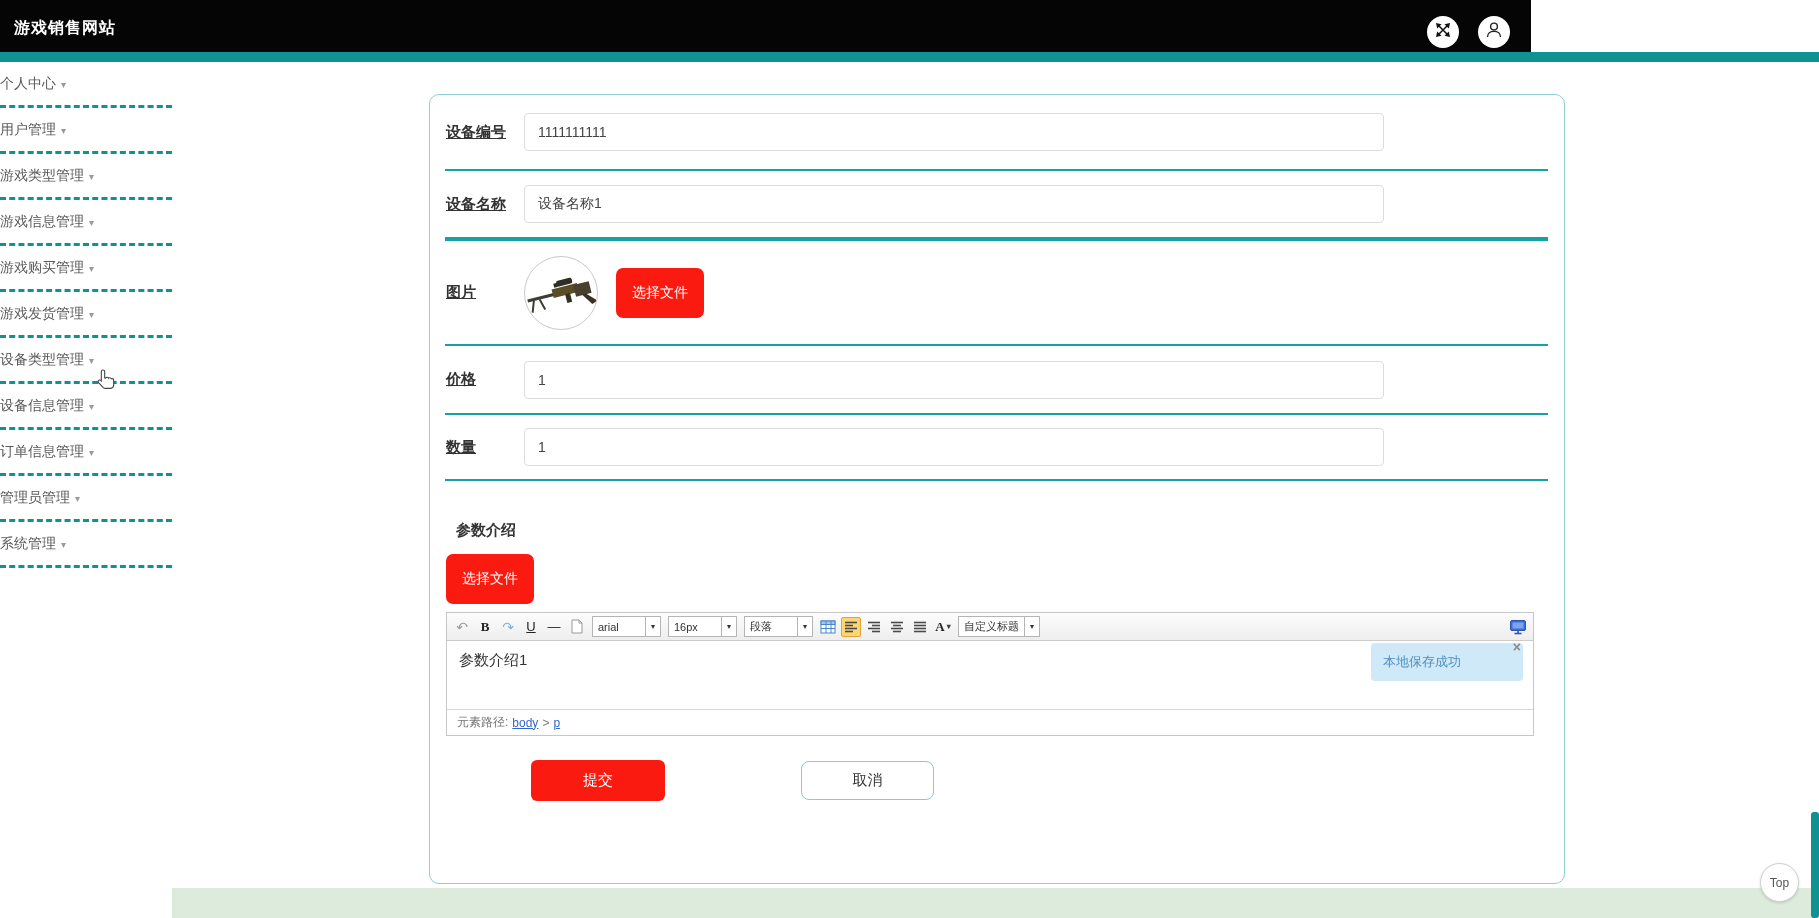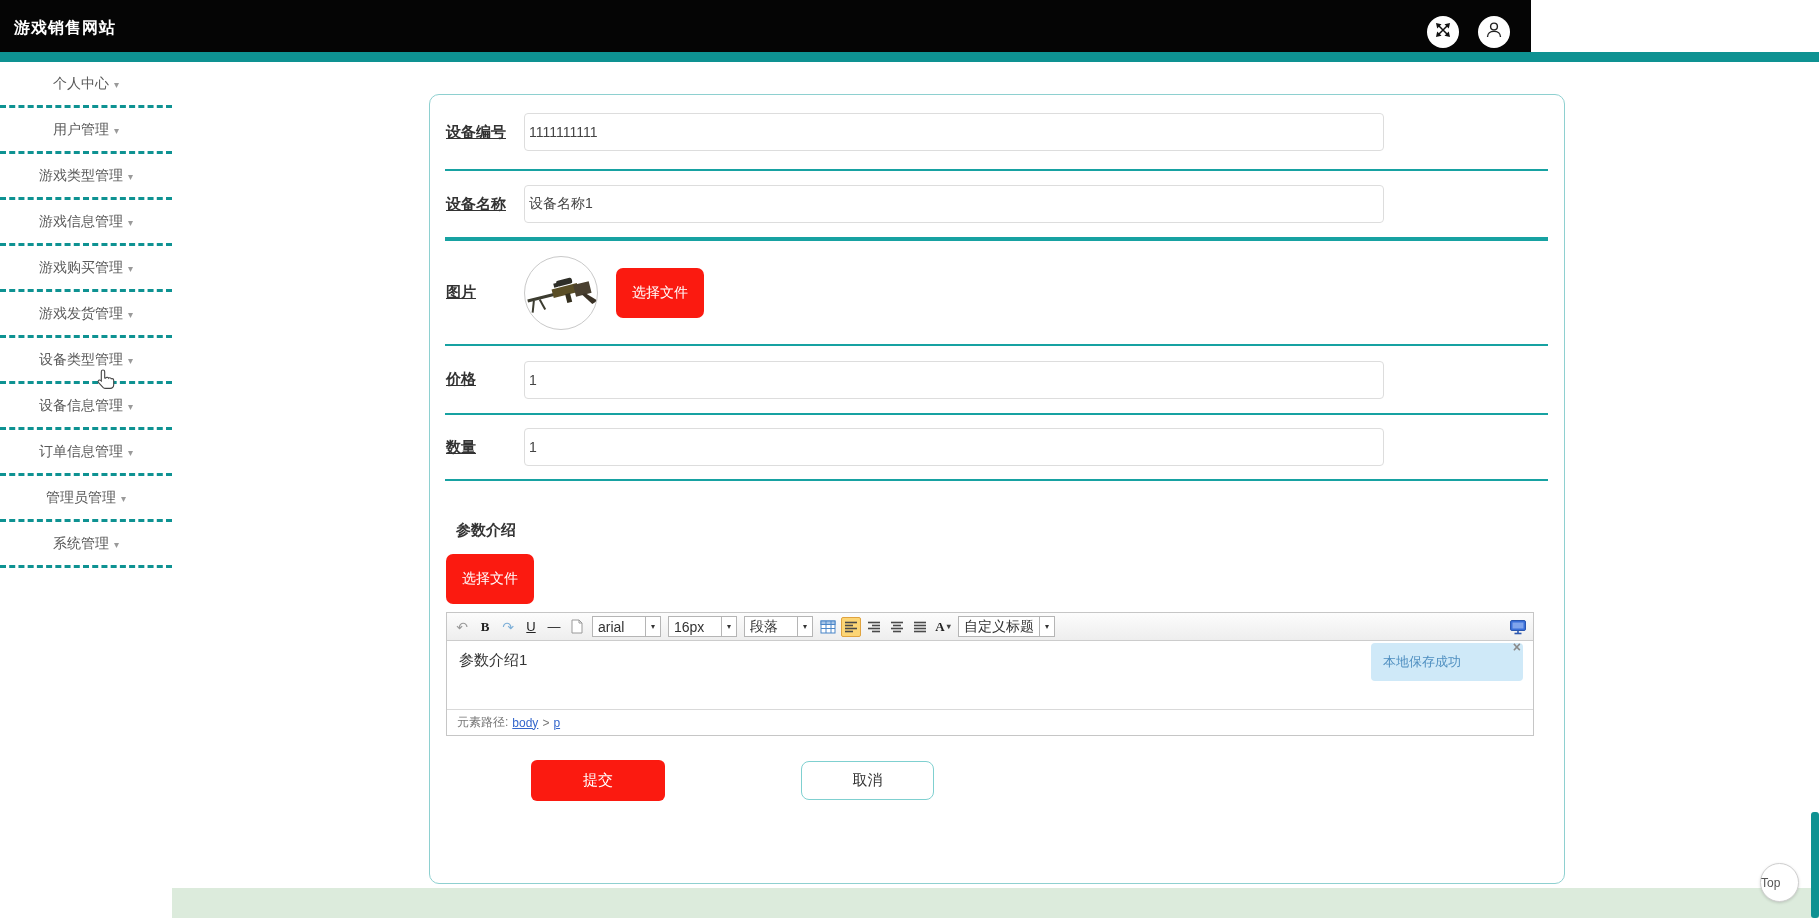--- a/index.html
+++ b/index.html
@@ -18,7 +18,7 @@
 
   
   .sidebar{ position:absolute; left:0; top:62px; width:172px; background:#fff; }
-  .side-item{ height:46px; display:flex; align-items:center; justify-content:center;
+  .side-item{ height:46px; display:flex; align-items:center; 
     gap:5px; color:#595959; font-size:14px; cursor:pointer;
     border-bottom:3px dashed var(--teal); position:relative; }
   .side-item .caret{ color:#9a9a9a; font-size:10px; padding-top:2px; }

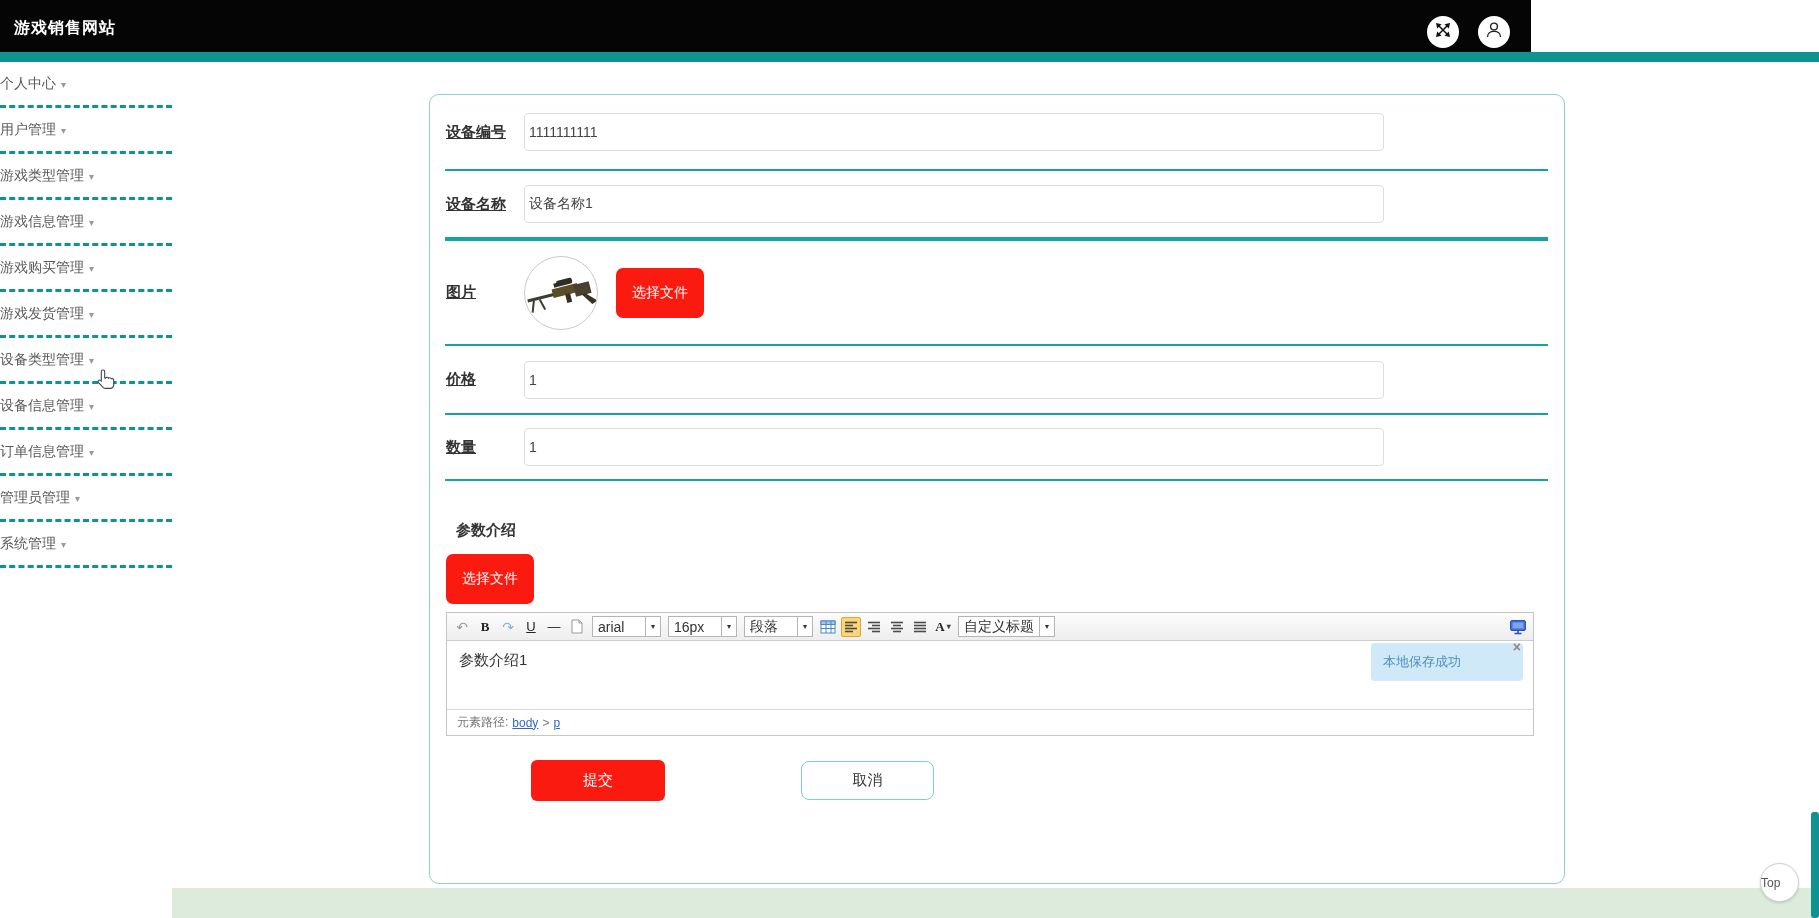--- a/index.html
+++ b/index.html
@@ -31,7 +31,7 @@
   .frow .flabel{ width:78px; font-size:15px; font-weight:bold; color:#333; flex:none;text-decoration:underline; }
   .sep{ border-top:2px solid var(--sep); margin:0 16px 0 15px; }
   .txt-inp{ width:860px; height:38px; border:1px solid #ddd; border-radius:4px;
-    padding:0 4px; font-size:14px; color:#444; outline:none;
+    padding:0 13px; font-size:14px; color:#444; outline:none;
     font-family:"Liberation Sans","DejaVu Sans",sans-serif; }
   .sel{ width:150px; height:38px; border:1px solid #ddd; border-radius:4px;
     font-size:14px; color:#333; padding:0 6px; background:#fff; outline:none;

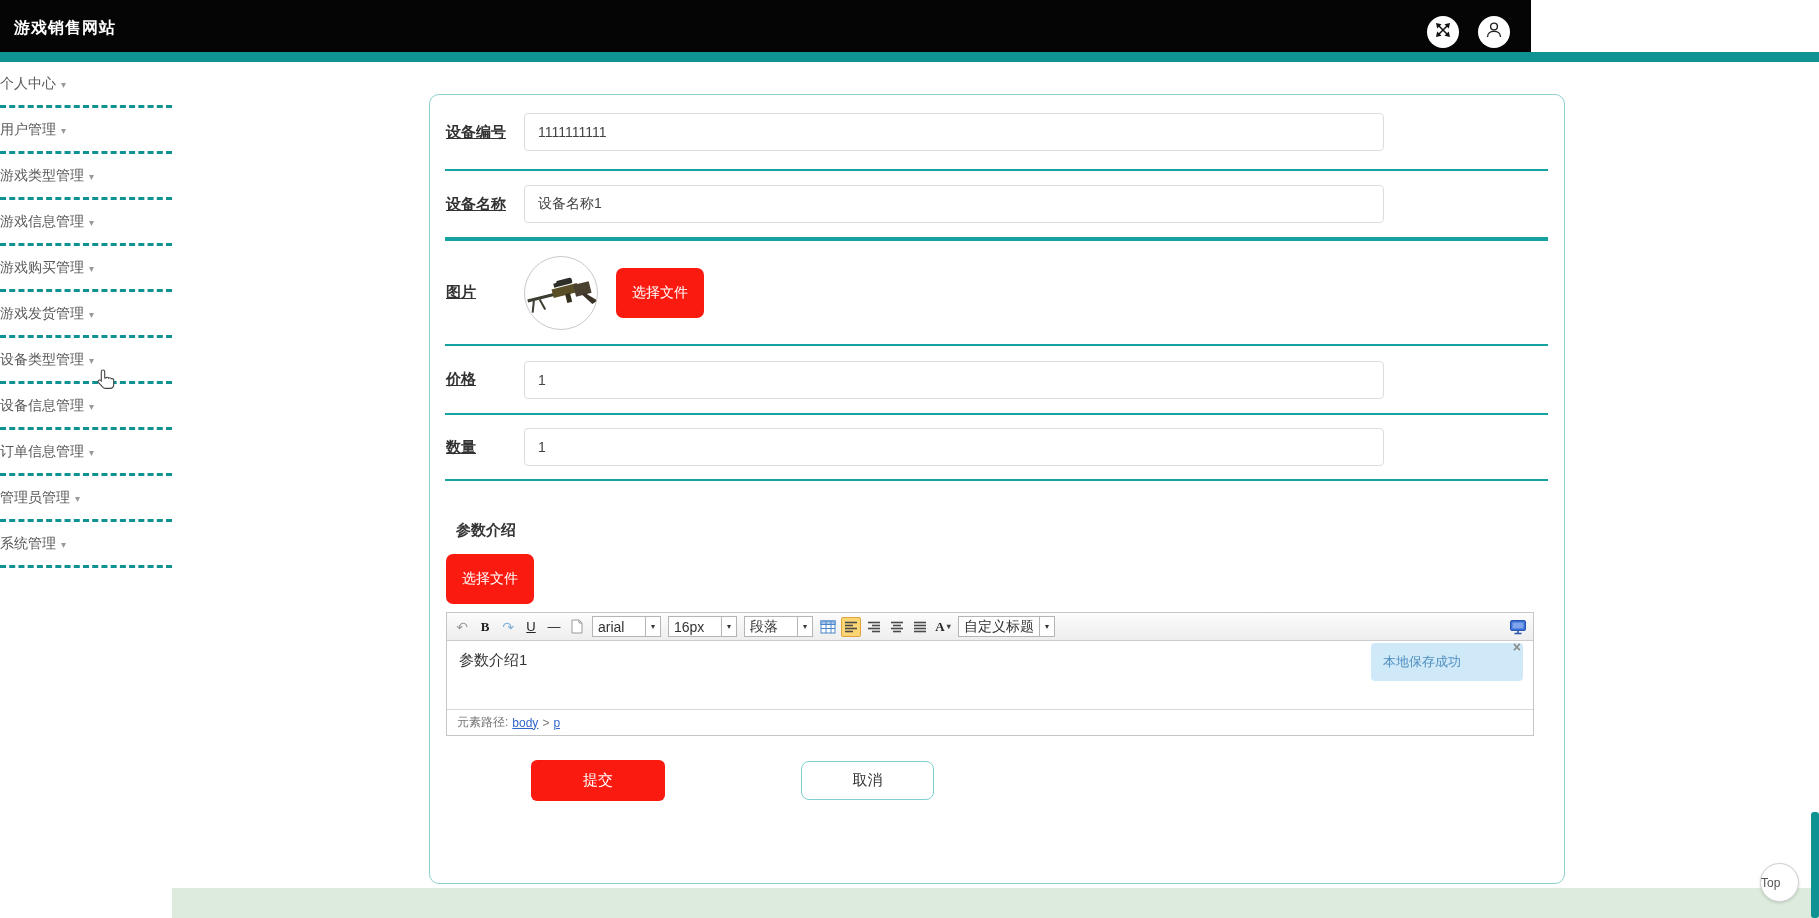--- a/index.html
+++ b/index.html
@@ -60,7 +60,7 @@
   .tbtn .mini-caret{ font-size:8px; color:#444; margin-left:2px; }
   .ddl{ display:flex; align-items:stretch; height:21px; background:#fff;
     border:1px solid #b5b5b5; cursor:pointer; margin:0 2px; }
-  .ddl .txt{ padding:0 5px; font-size:14px; color:#333; display:flex; align-items:center; min-width:52px; }
+  .ddl .txt{ padding:0 5px; font-size:11px; color:#333; display:flex; align-items:center; min-width:52px; }
   .ddl .car{ border-left:1px solid #b5b5b5; width:15px; display:flex; align-items:center;
     justify-content:center; font-size:8px; color:#333; }
   .tb-right{ margin-left:auto; }

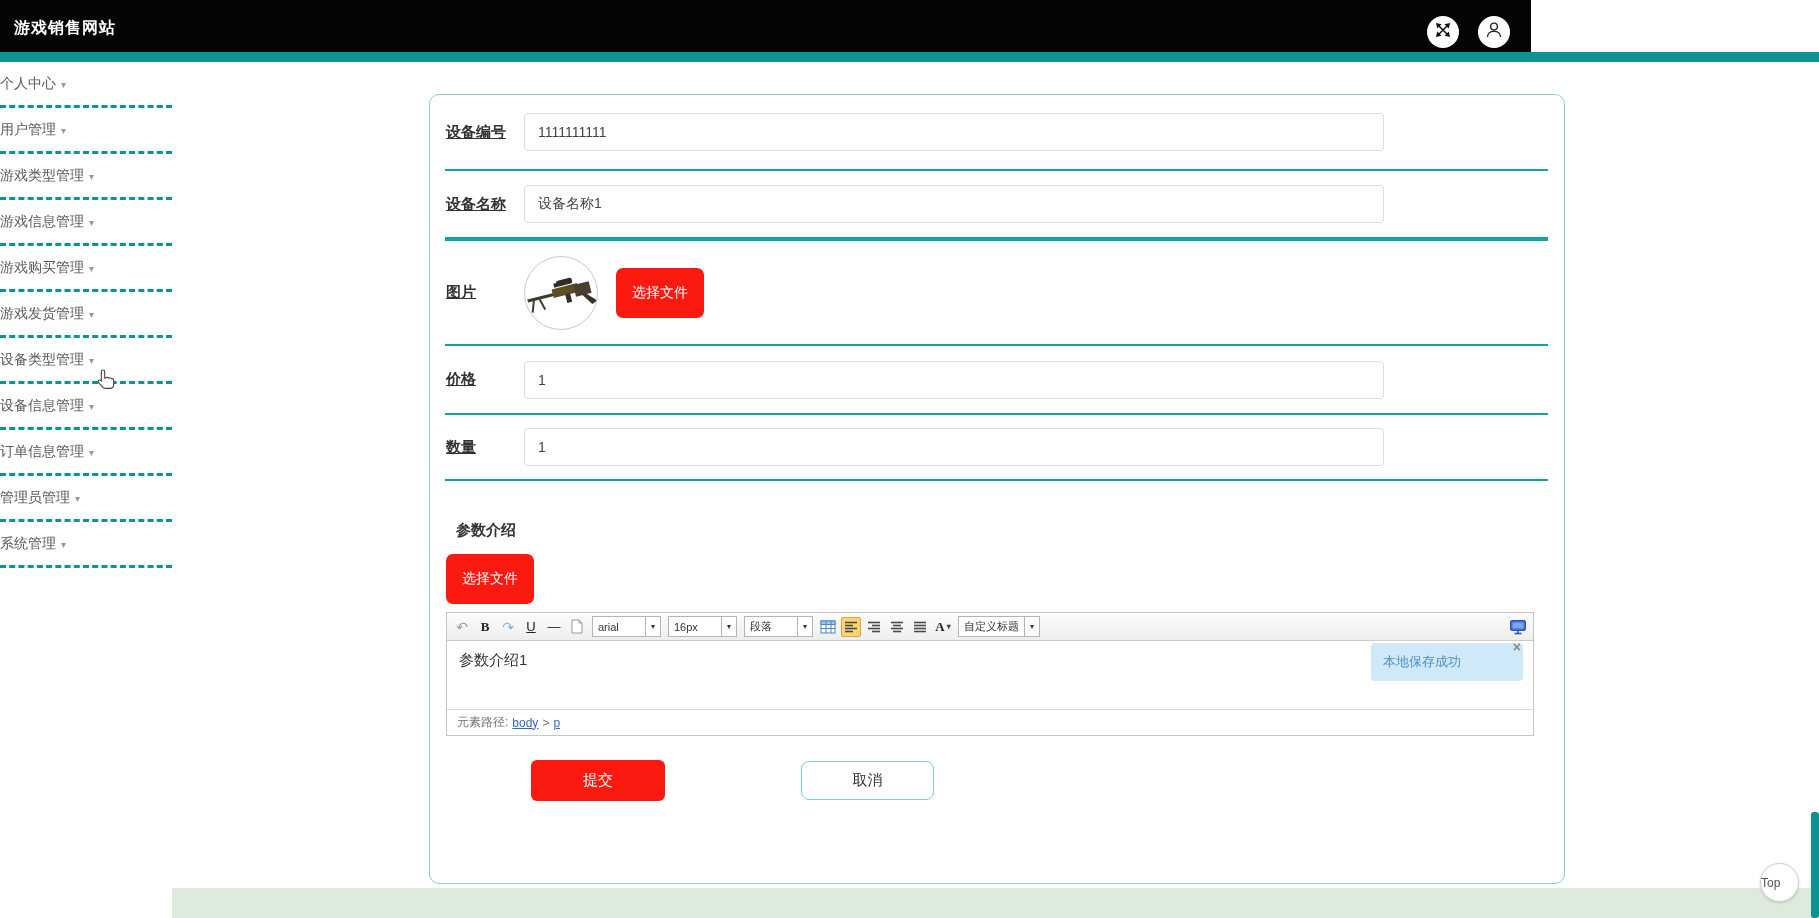--- a/index.html
+++ b/index.html
@@ -89,7 +89,7 @@
     background:var(--teal); border-radius:3px; cursor:pointer; }
   .top-btn{ position:absolute; left:1760px; top:863px; width:39px; height:39px; border-radius:50%;
     background:#fff; border:1px solid #cfcfcf; box-shadow:0 1px 3px rgba(0,0,0,.15);
-    display:flex; align-items:center; font-size:12px; color:#555; cursor:pointer; }
+    display:flex; align-items:center; justify-content:center; font-size:12px; color:#555; cursor:pointer; }
 </style>
 </head>
 <body>

